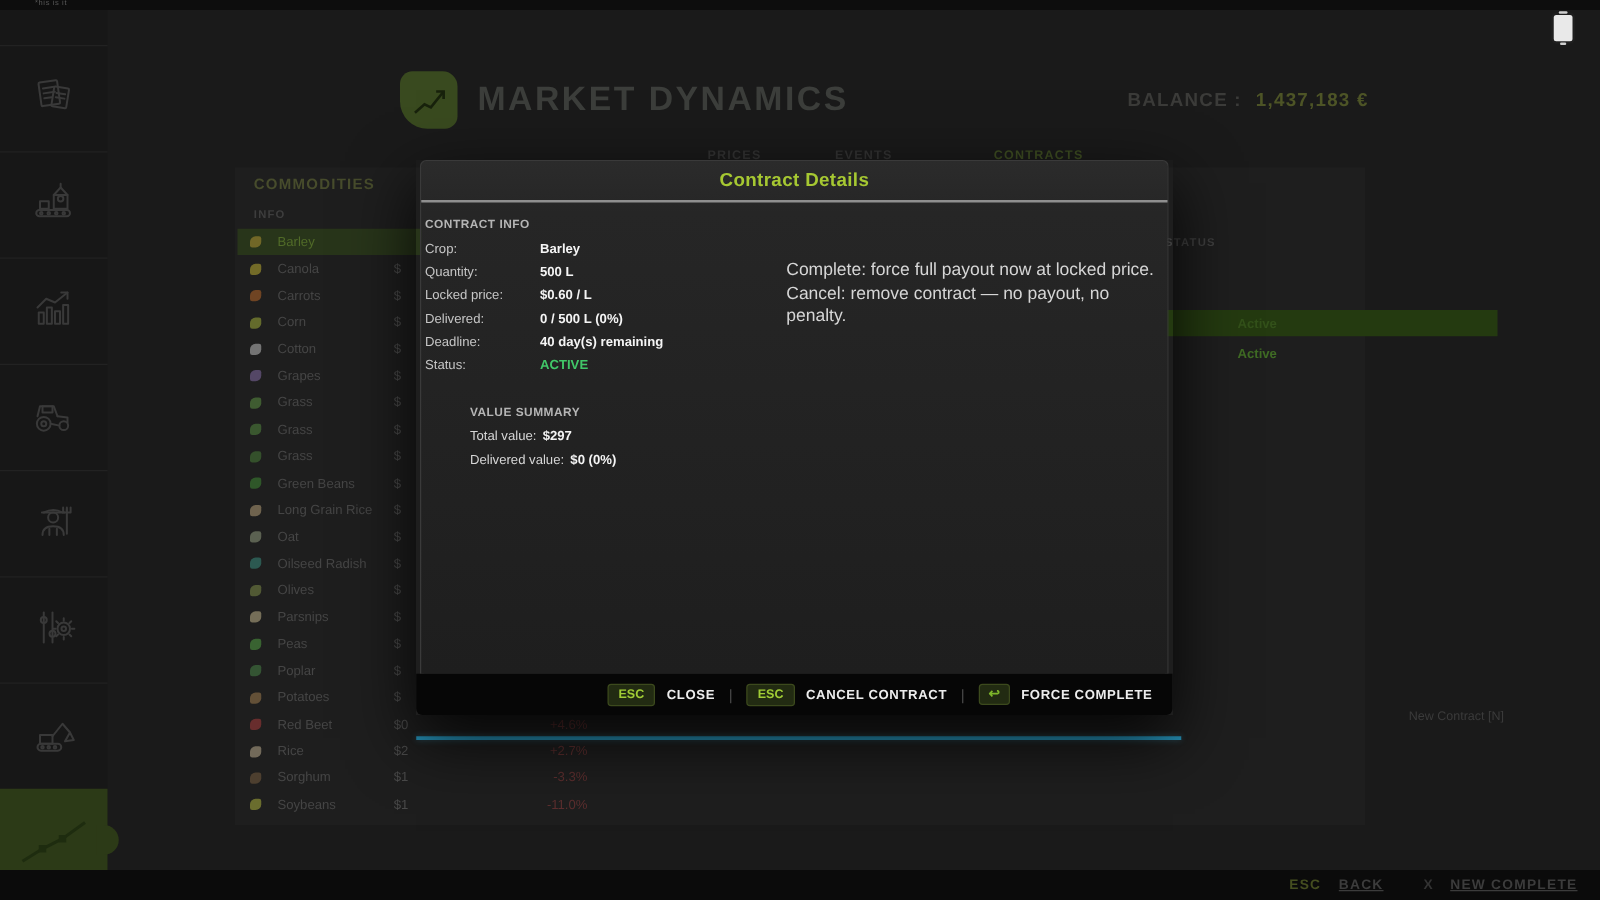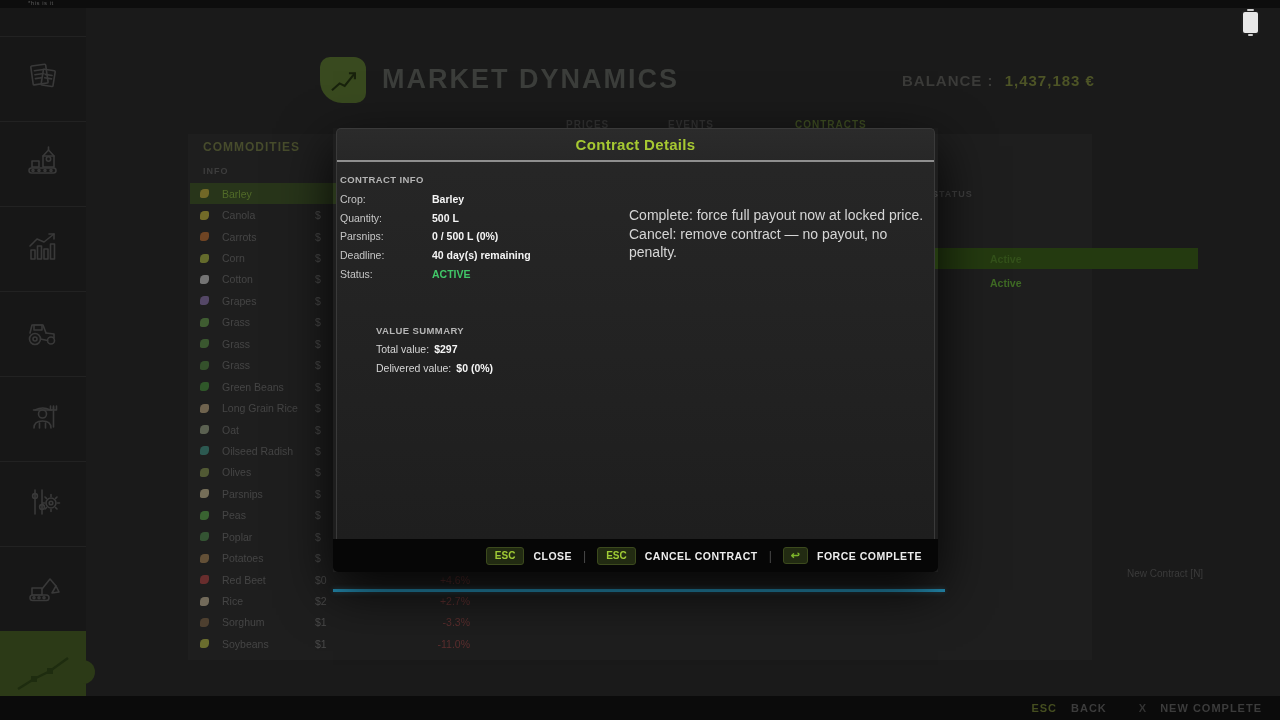--- a/index.html
+++ b/index.html
@@ -385,6 +385,10 @@
               <span class="v">500 L</span>
             </div>
             <div class="info-row">
+              <span class="l">Locked price:</span>
+              <span class="v">$0.60 / L</span>
+            </div>
+            <div class="info-row">
               <span class="l">Parsnips:</span>
               <span class="v">0 / 500 L  (0%)</span>
             </div>

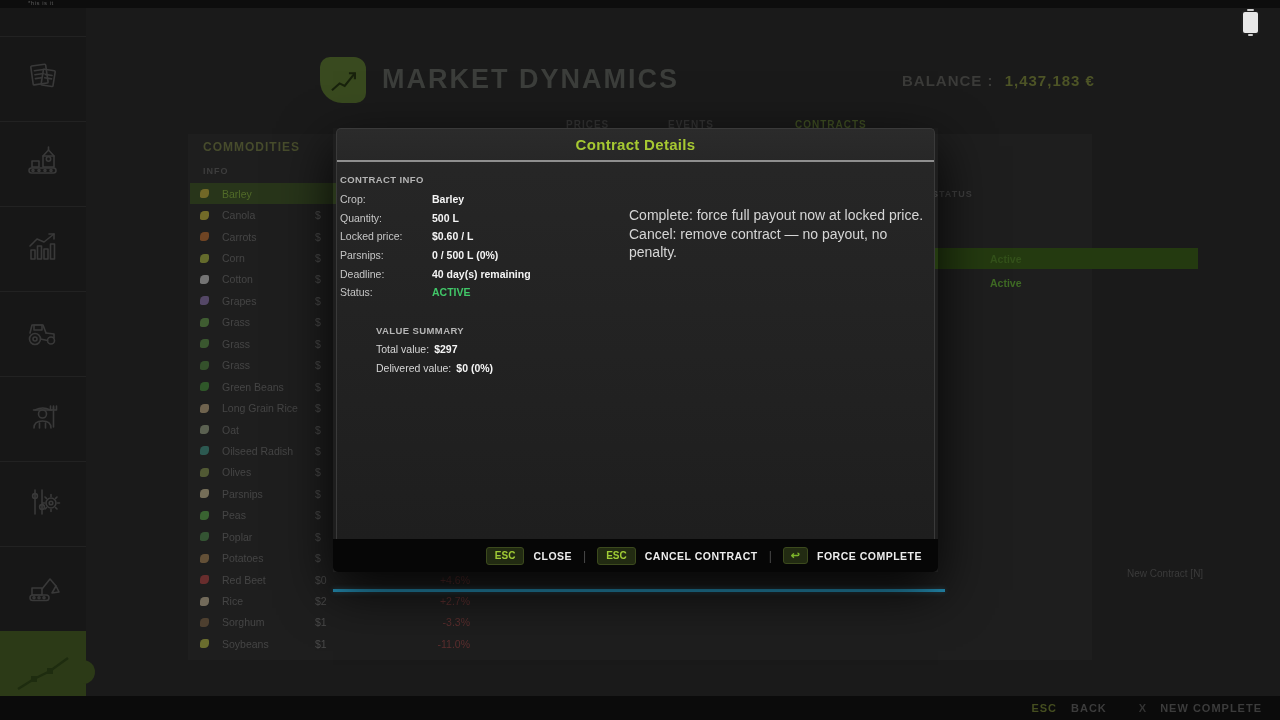--- a/index.html
+++ b/index.html
@@ -389,7 +389,7 @@
               <span class="v">$0.60 / L</span>
             </div>
             <div class="info-row">
-              <span class="l">Parsnips:</span>
+              <span class="l">Delivered:</span>
               <span class="v">0 / 500 L  (0%)</span>
             </div>
             <div class="info-row">

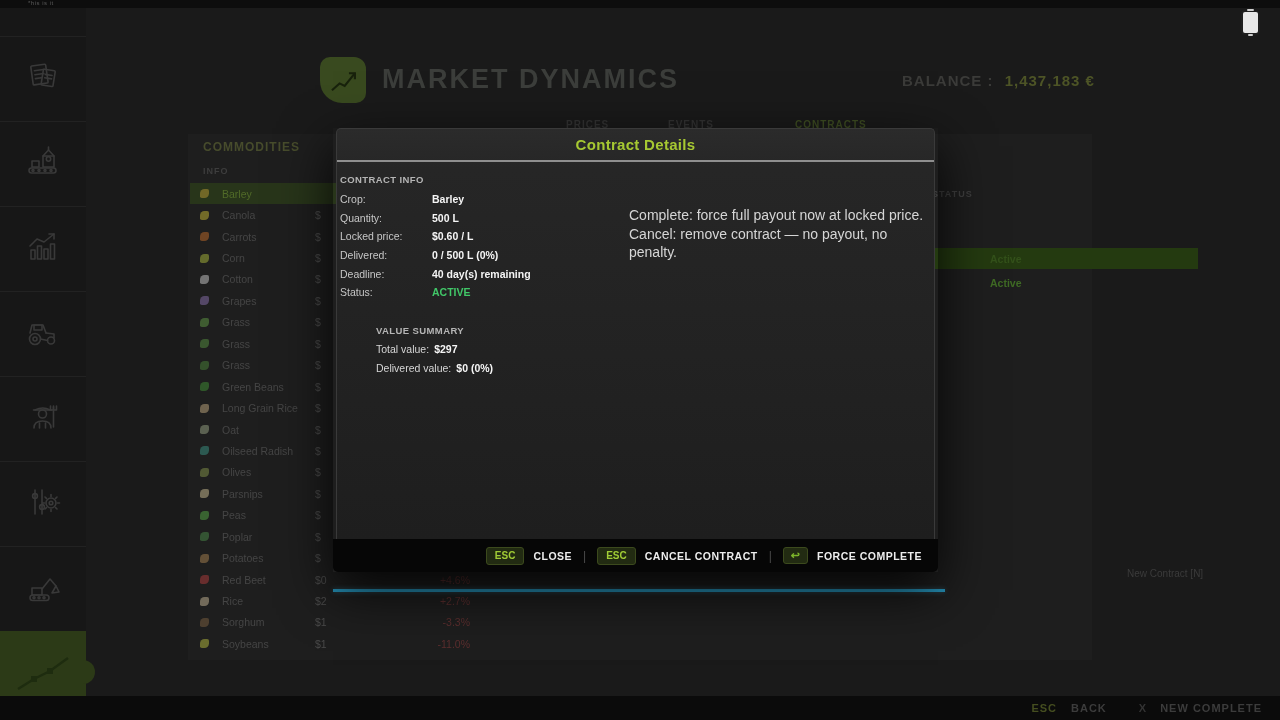--- a/index.html
+++ b/index.html
@@ -92,7 +92,7 @@
   .bottom-bar{position:absolute;left:0;top:696px;width:1280px;height:24px;background:#0b0b0b;
               display:flex;align-items:center;justify-content:flex-end;padding-right:18px;box-sizing:border-box;gap:14px;}
   .bottom-bar .esc{color:#454e20;font-size:11px;font-weight:700;letter-spacing:1px;}
-  .bottom-bar .blabel{color:#3c3c3c;font-size:11px;font-weight:700;letter-spacing:1px;margin-right:18px;}
+  .bottom-bar .blabel{color:#3c3c3c;font-size:11px;font-weight:700;letter-spacing:1px;margin-right:18px;text-decoration:underline;}
   .bottom-bar .xkey{color:#333;font-size:11px;font-weight:700;}
 </style>
 </head>

